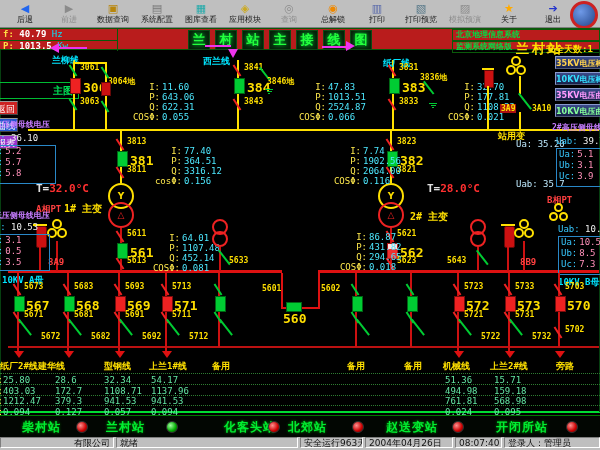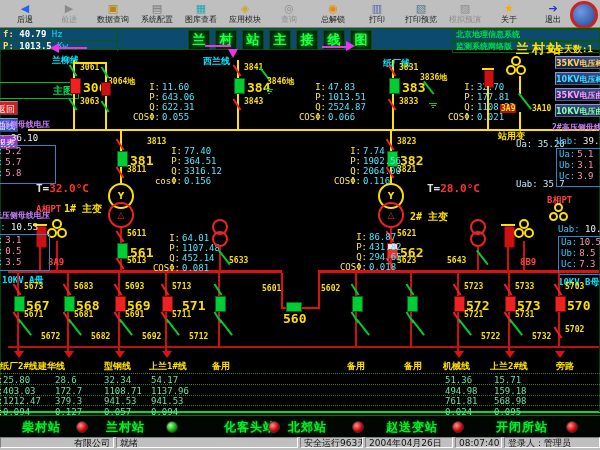--- a/index.html
+++ b/index.html
@@ -36,7 +36,7 @@
   .tbtn.dis{color:#8b8b8b}
   #globe{position:absolute;right:2px;top:1px;width:22px;height:22px;border-radius:50%;
          border:3px solid #cc2222;background:radial-gradient(circle at 35% 35%,#6f9ae8,#224488)}
-  .hdr{position:absolute;left:0;top:28px;width:600px;height:22px;background:#0c4a6e;border-top:1px solid #0a5a0a;border-bottom:1px solid #0a5a0a;box-sizing:border-box}
+  .hdr{position:absolute;left:0;top:28px;width:600px;height:22px;background:#b91c1c;border-top:1px solid #0a5a0a;border-bottom:1px solid #0a5a0a;box-sizing:border-box}
   .hdr-left{position:absolute;left:0;top:0;width:118px;height:22px;border-right:1px solid #0a5a0a;box-sizing:border-box}
   .hrow{height:11px;line-height:11px;font-size:9px;font-family:"DejaVu Sans Mono",monospace;padding-left:3px}
   .hrow+.hrow{border-top:1px solid #0a5a0a}

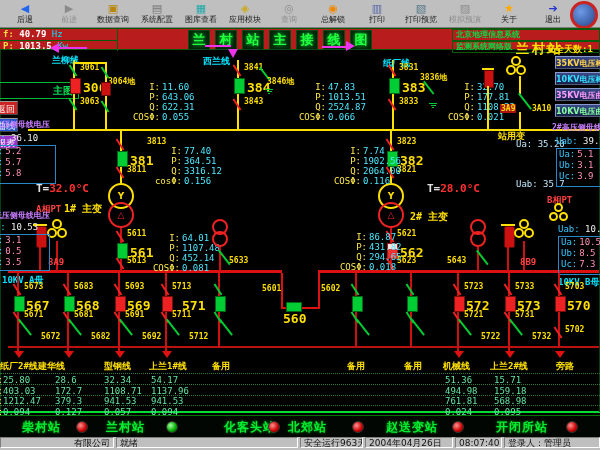--- a/index.html
+++ b/index.html
@@ -297,7 +297,7 @@
     </div>
     <div class="abs" style="left: 120px; top: 130px; width: 2px; height: 53px; background: rgb(255, 224, 0);"></div>
     <div class="abs" style="left: 119px; top: 138px; width: 2px; height: 13px; background: rgb(238, 34, 34); transform: rotate(-33deg);"></div>
-    <div class="t dl" style="left: 127px; top: 137px; margin-left: 20px;">3813</div>
+    <div class="t dl" style="left: 127px; top: 137px;">3813</div>
     <div class="abs" style="left: 117px; top: 151px; width: 9px; height: 14px; border: 1px solid rgb(0, 102, 20); background: rgb(0, 204, 51);"></div>
     <div class="t bl" style="left: 130px; top: 153px;">381</div>
     <div class="abs" style="left: 119px; top: 166px; width: 2px; height: 13px; background: rgb(238, 34, 34); transform: rotate(-33deg);"></div>

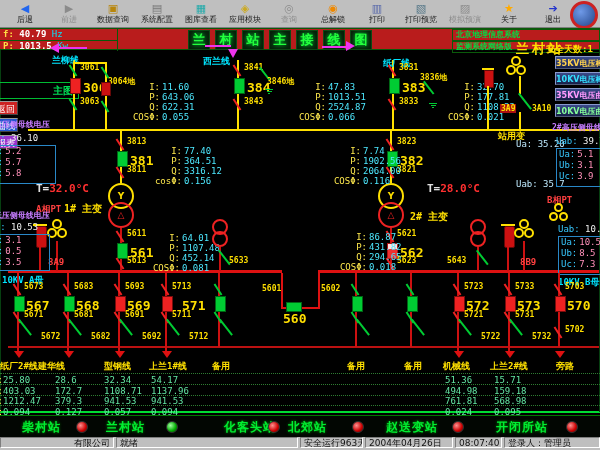--- a/index.html
+++ b/index.html
@@ -564,7 +564,7 @@
     <div class="abs" style="left: 164px; top: 283px; width: 2px; height: 13px; background: rgb(238, 34, 34); transform: rotate(-33deg);"></div>
     <div class="t dl" style="left: 172px; top: 282px;">5713</div>
     <div class="abs" style="left: 162px; top: 296px; width: 9px; height: 14px; border: 1px solid rgb(122, 12, 12); background: rgb(238, 34, 34);"></div>
-    <div class="t bl" style="left: 182px; top: 298px;">571</div>
+    <div class="t bl" style="left: 174px; top: 298px;">571</div>
     <div class="abs" style="left: 164px; top: 311px; width: 2px; height: 13px; background: rgb(238, 34, 34); transform: rotate(-33deg);"></div>
     <div class="t dl" style="left: 172px; top: 310px;">5711</div>
     <div class="abs" style="left: 166px; top: 320px; width: 2px; height: 20px; background: rgb(0, 204, 51); transform: rotate(-38deg); transform-origin: left top;"></div>

